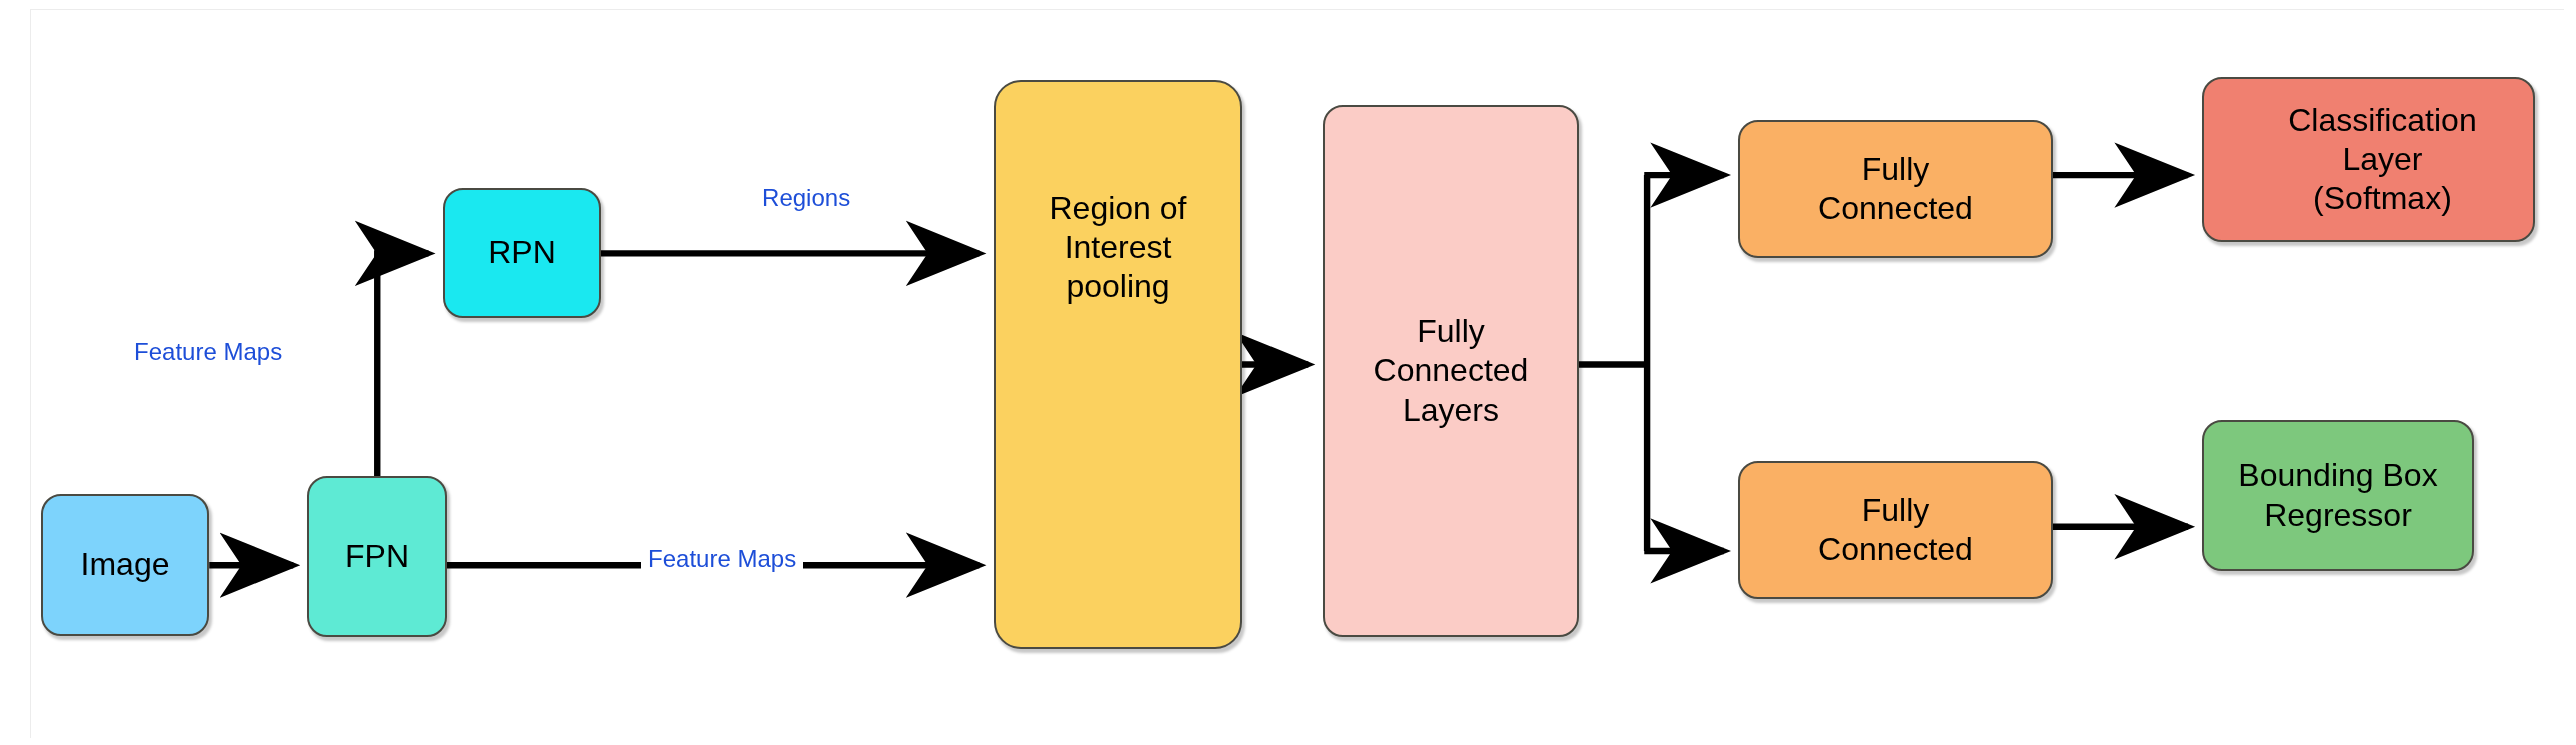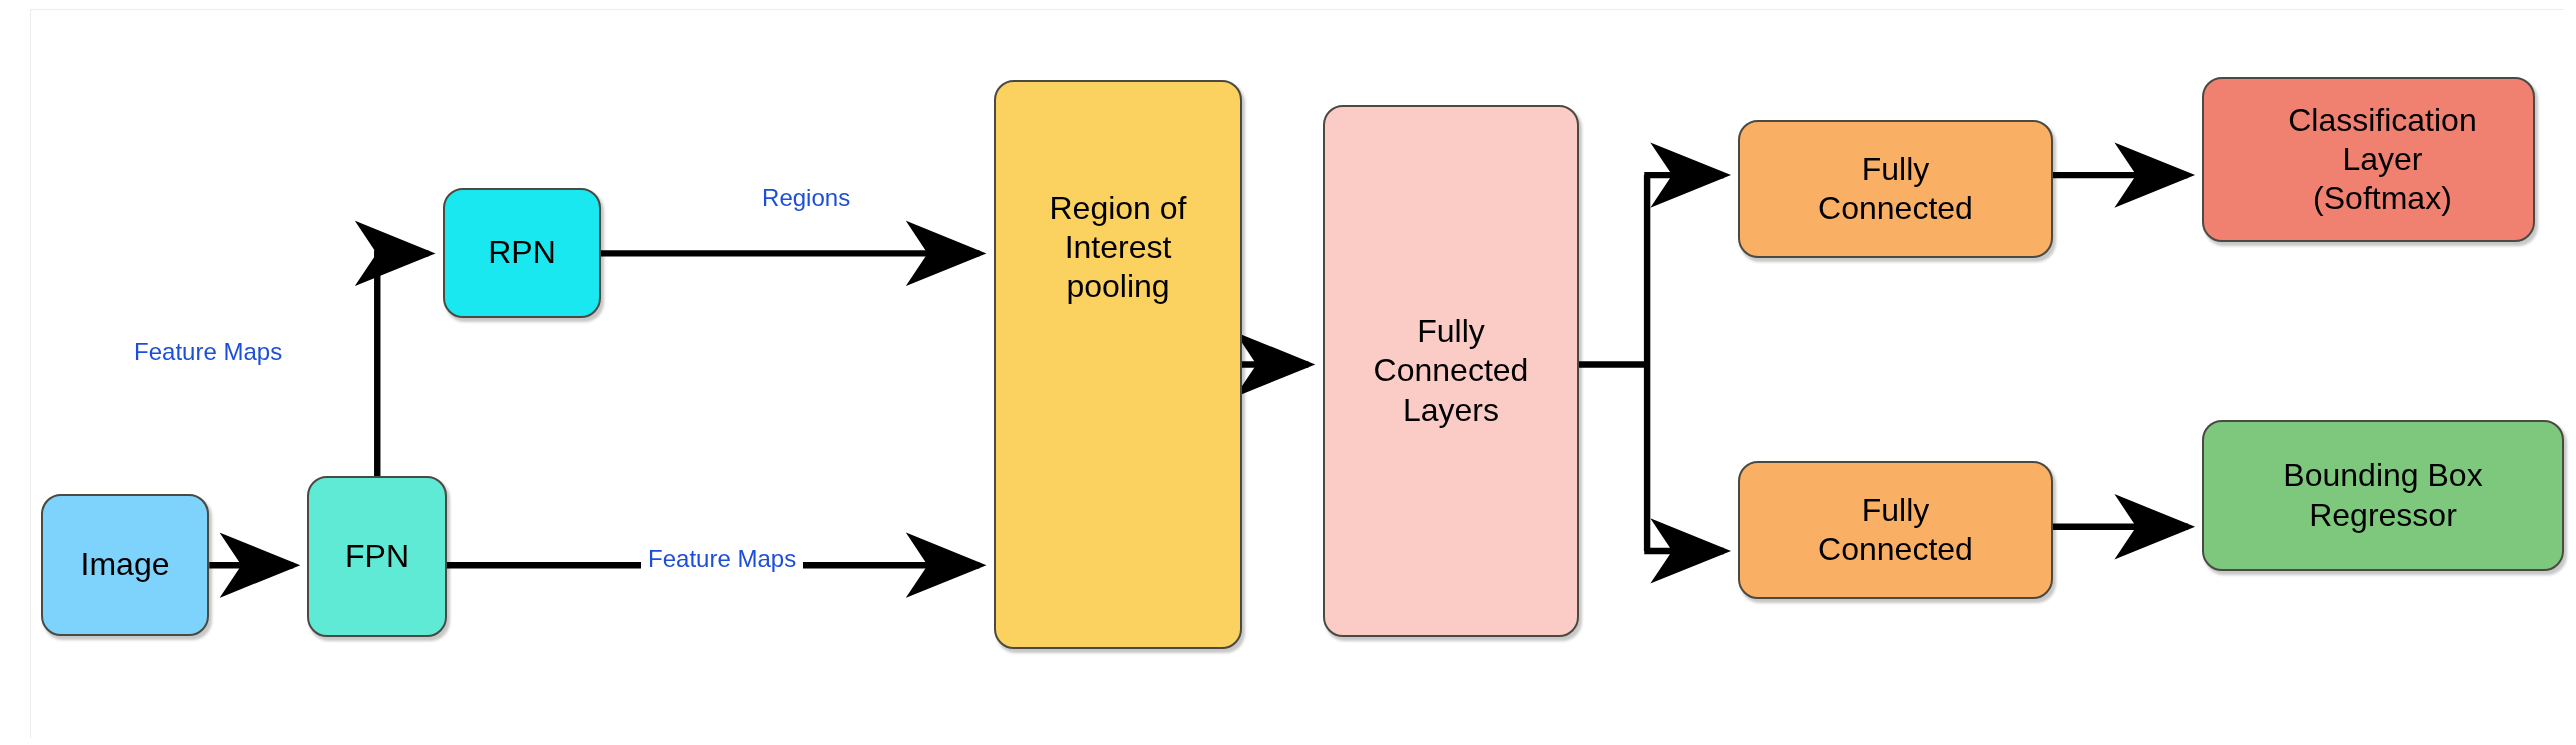--- a/index.html
+++ b/index.html
@@ -46,6 +46,7 @@
   .node.top-text {
     align-items: flex-start;
     padding-top: 107px;
+    border-radius: 27px;
   }
 
   

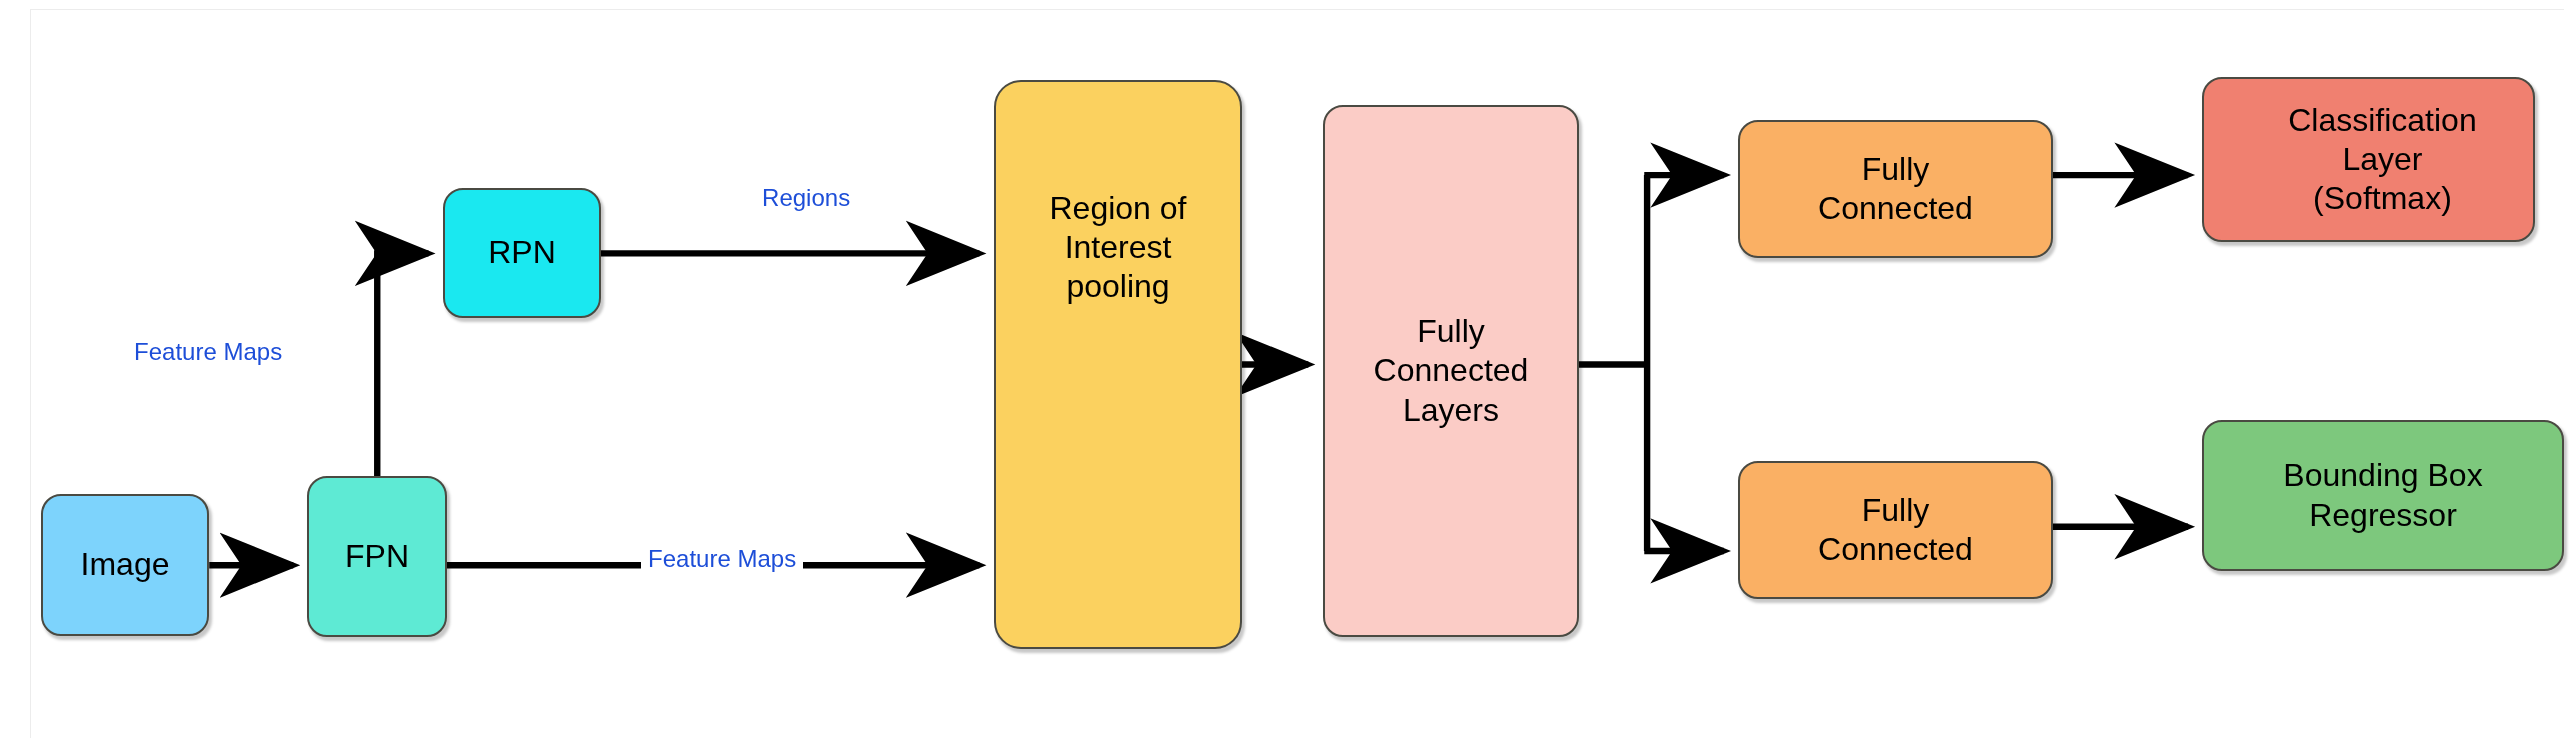--- a/index.html
+++ b/index.html
@@ -59,7 +59,7 @@
   #node-fc-top     { left: 1738px; top: 120px; width: 315px; height: 138px; font-size: 32px; }
   #node-fc-bottom  { left: 1738px; top: 461px; width: 315px; height: 138px; font-size: 32px; }
   #node-cls        { left: 2202px; top: 77px; width: 333px; height: 165px; font-size: 32px; padding-left: 35px; }
-  #node-bbox       { left: 2202px; top: 420px; width: 362px; height: 151px; font-size: 32px; }
+  #node-bbox       { left: 2202px; top: 420px; width: 272px; height: 151px; font-size: 32px; }
 
   
   #node-rpn { left: 443px; top: 188px; width: 158px; height: 130px; }

